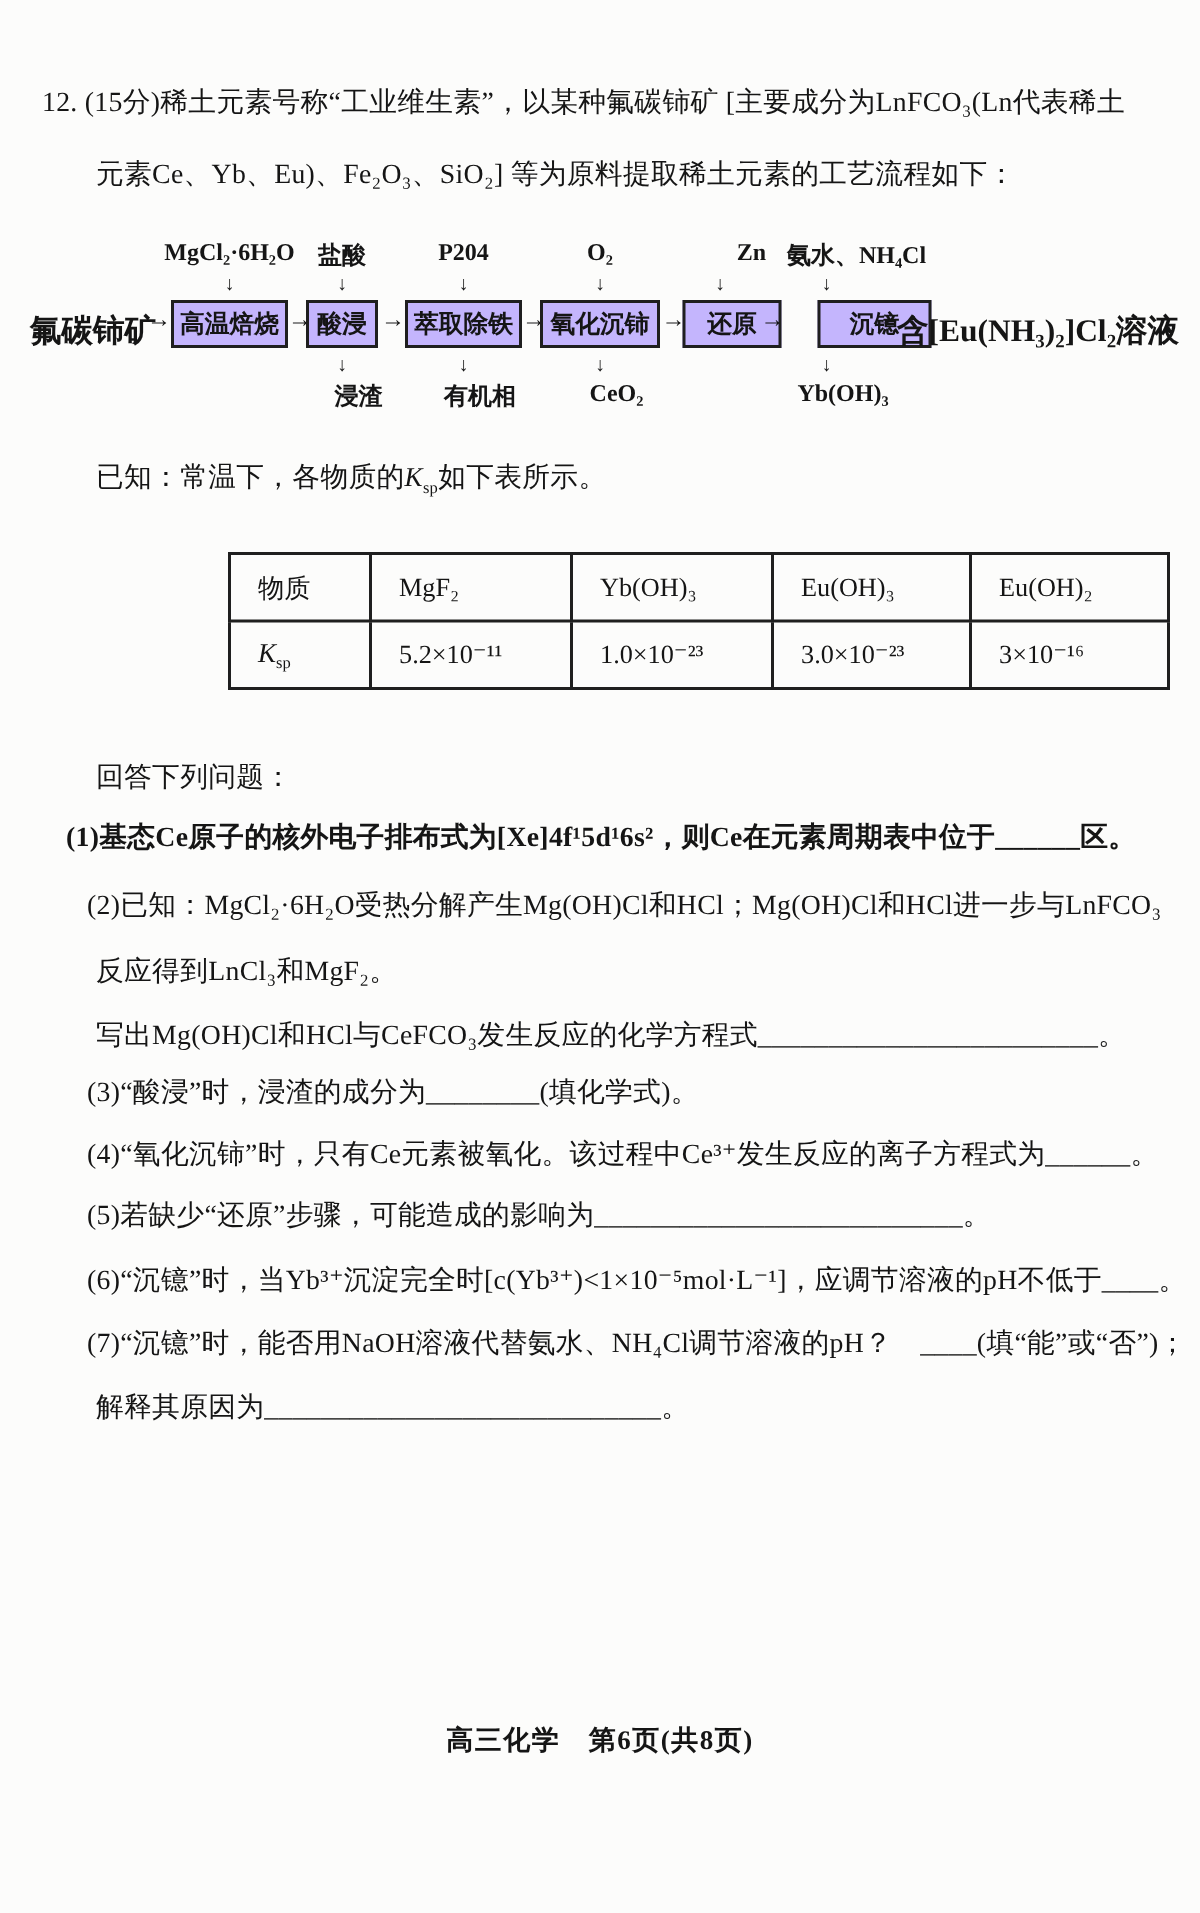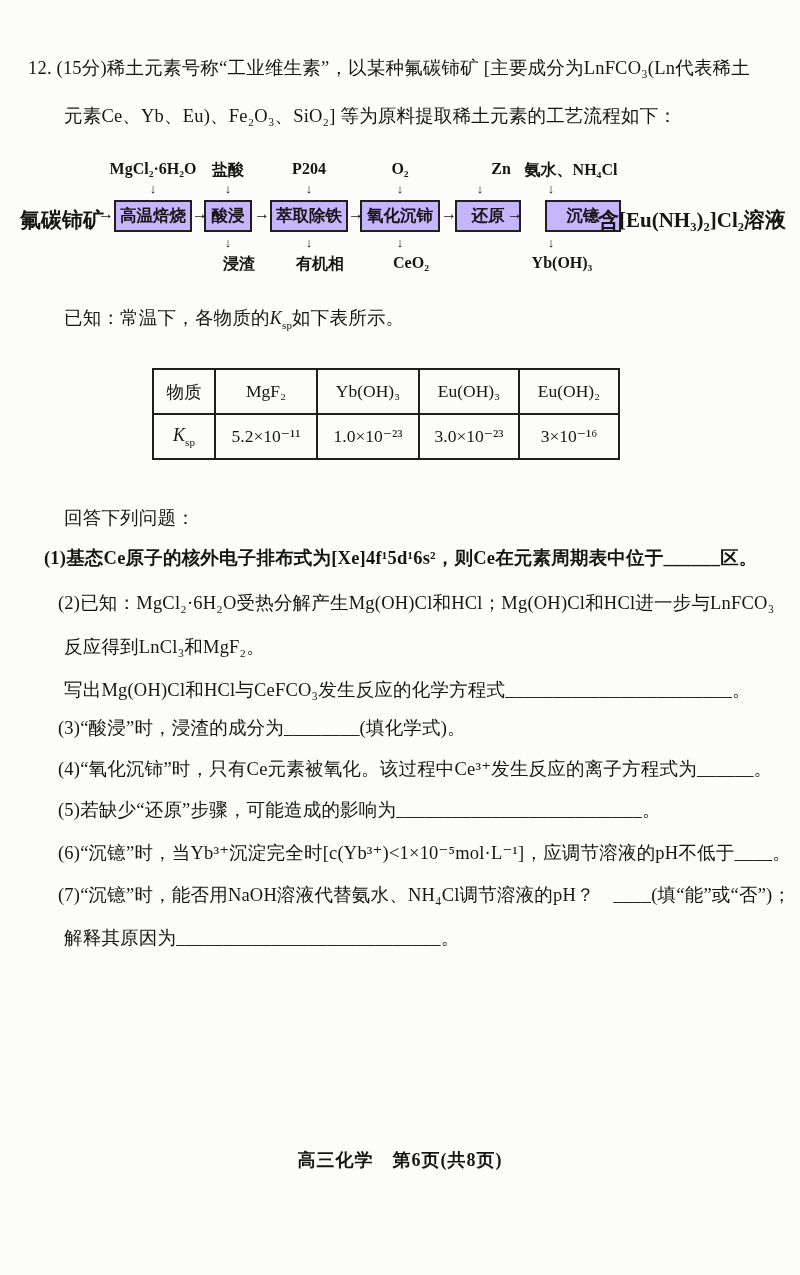--- a/index.html
+++ b/index.html
@@ -32,8 +32,8 @@
     font-size:17.5px;
   }
   .ksp td{
-    border:2px solid #1f1f1f;text-align:center;vertical-align:middle;
-    height:43px;padding:0 2px;
+    border:2px solid #1f1f1f;text-align:left;vertical-align:middle;
+    height:43px;padding:0 18px;
   }
   .ksp td.c0{width:56px;}
   .ksp td.c1{width:96px;}

